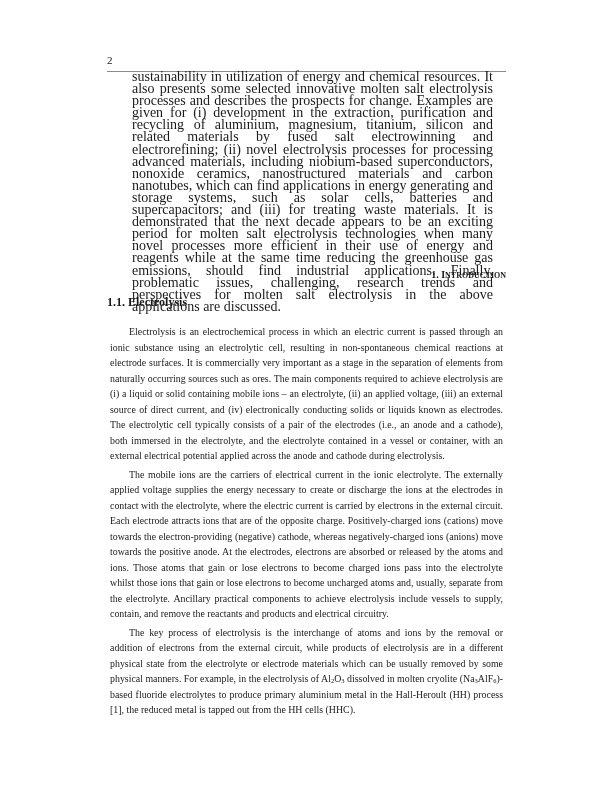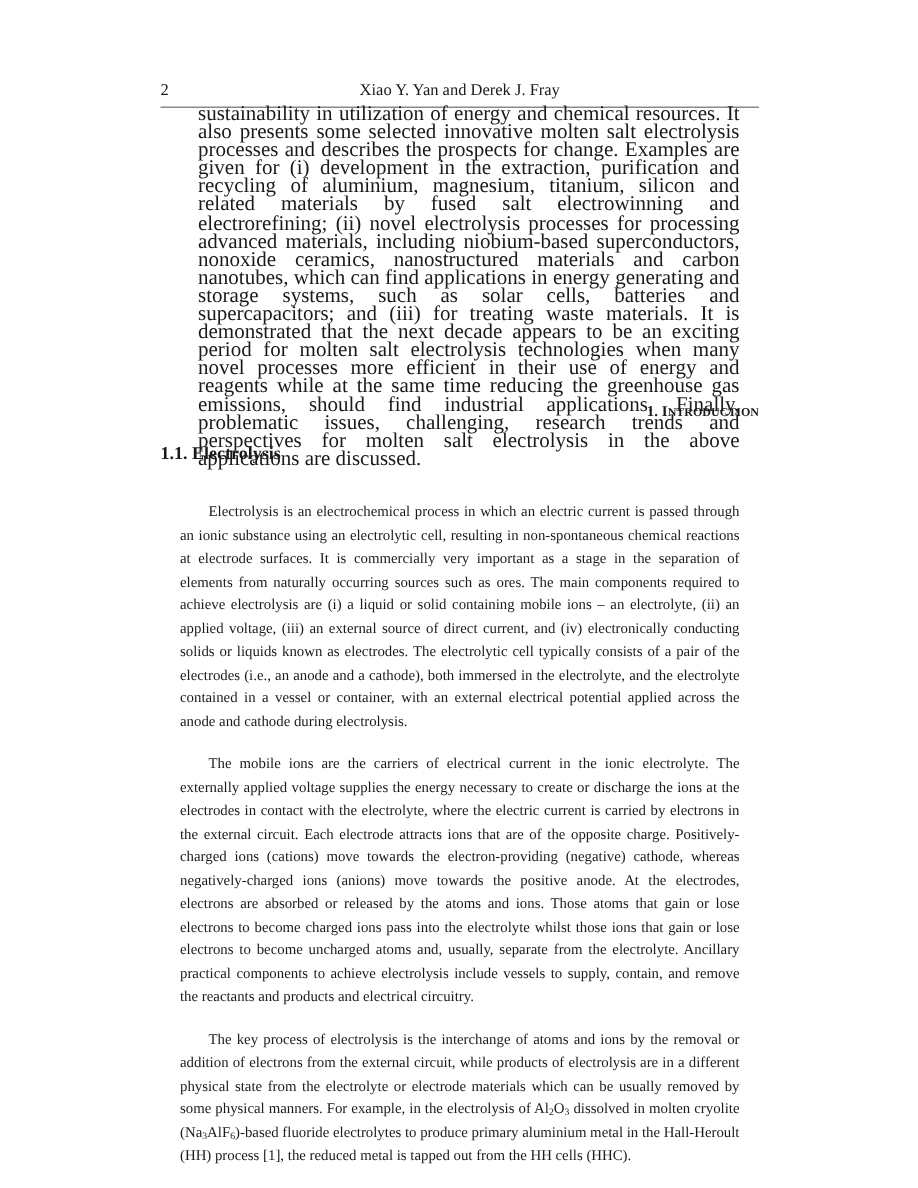--- a/index.html
+++ b/index.html
@@ -24,7 +24,6 @@
 
 <div class="header">
   <span class="page-num">2</span>
-  <div class="running-head">Xiao Y. Yan and Derek J. Fray</div>
 </div>
 <div class="header-rule"></div>
 

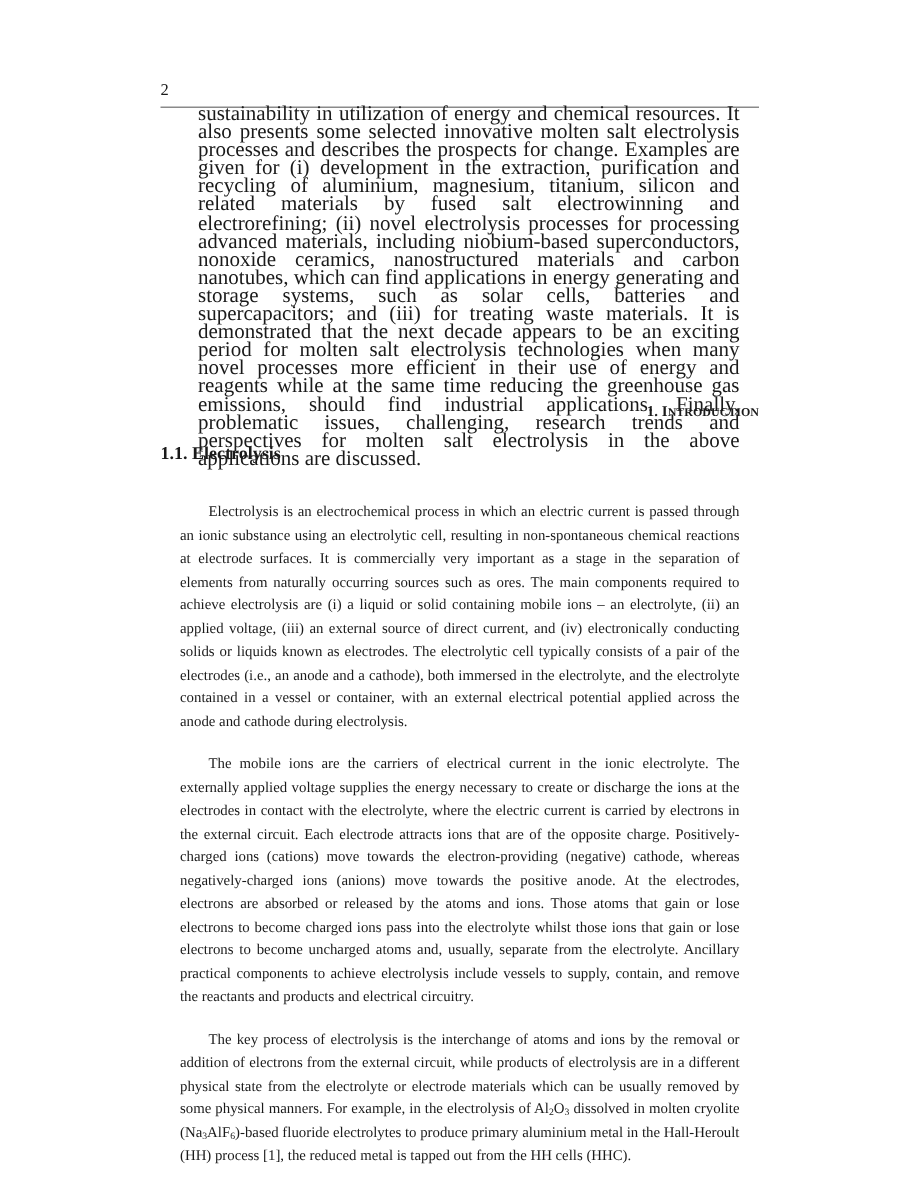--- a/index.html
+++ b/index.html
@@ -16,7 +16,7 @@
   .section-title .sc { font-size: 8px; }
   .subsection-title { position: absolute; left: 107px; top: 295px; font-weight: bold; font-size: 12px; line-height: 15px; text-align: center; }
   .body { position: absolute; left: 107px; top: 321px; width: 399px; font-size: 9.9px; line-height: 15.5px; }
-  .body p { margin: 13px; text-indent: 19px; text-align: justify; }
+  .body p { margin: 3px; text-indent: 19px; text-align: justify; }
   sub { font-size: 6.5px; vertical-align: -1px; line-height: 0; }
 </style>
 </head>

